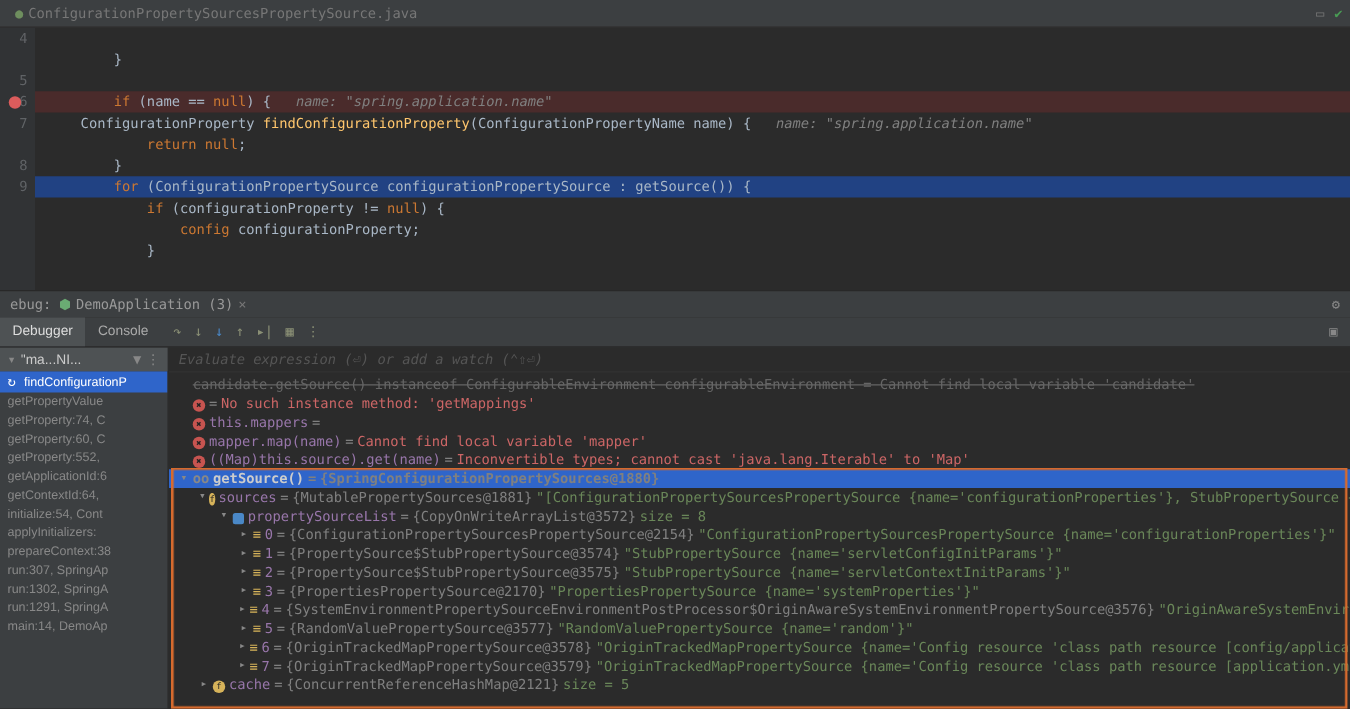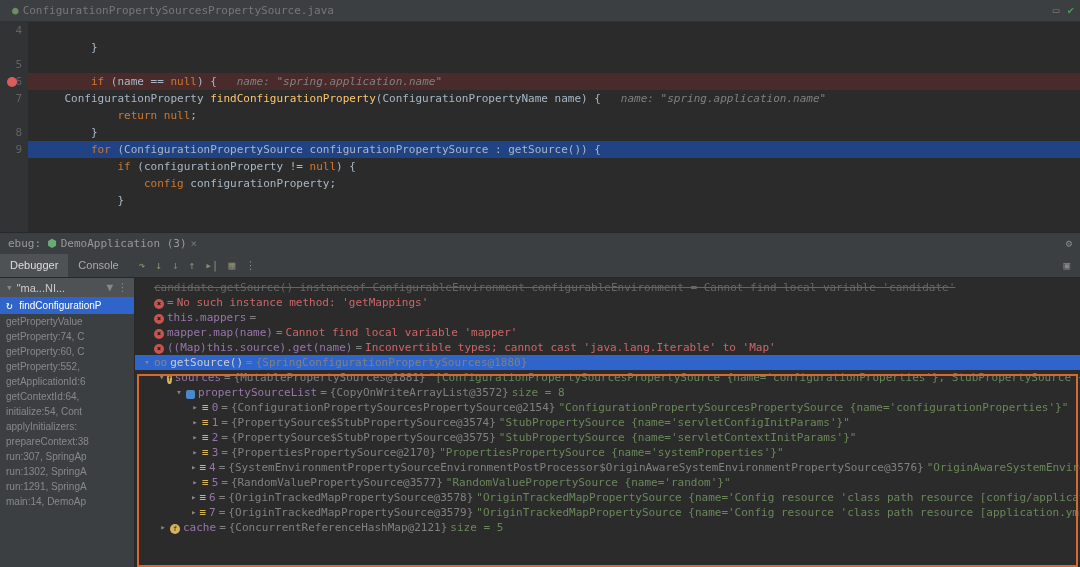--- a/index.html
+++ b/index.html
@@ -158,6 +158,7 @@
       </div>
   </div>
   <div class="vars">
+    <div class="watch-input">Evaluate expression (⏎) or add a watch (⌃⇧⏎)</div>
     <div class="var-tree" id="vartree">
         <div class="node" style="padding-left: 8px;">
           <span class="arrow "></span>

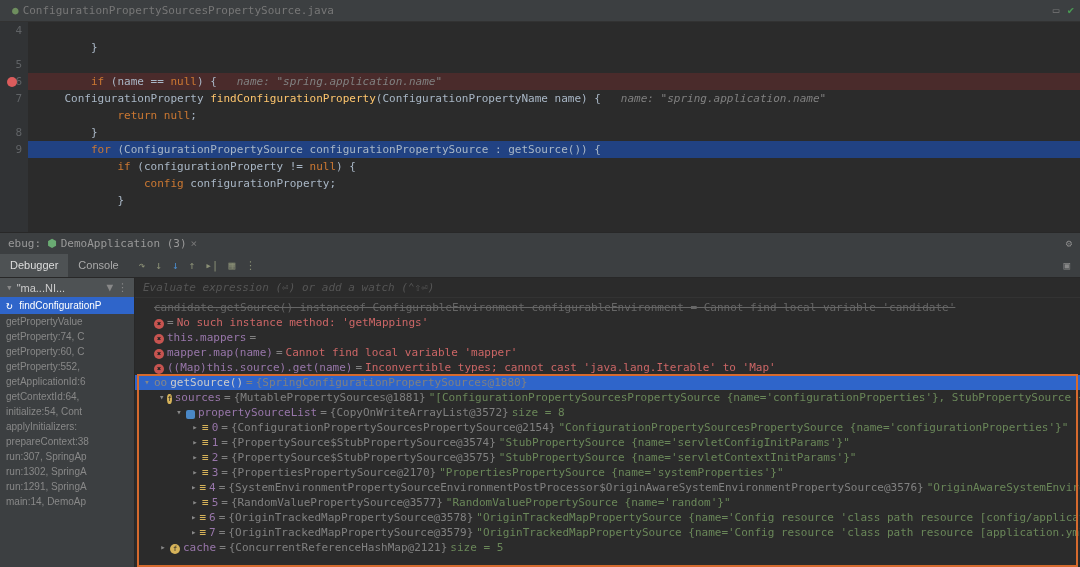--- a/index.html
+++ b/index.html
@@ -190,7 +190,7 @@
           <span class="veq"> = </span>
           <span class="verr">Inconvertible types; cannot cast 'java.lang.Iterable<org.springframework.boot.context.properties.source.configurationpropertysource>' to 'Map'</org.springframework.boot.context.properties.source.configurationpropertysource></span>
         </div>
-        <div class="node sel" style="padding-left: 8px;">
+        <div class="node sel" style="padding-left: 8px; font-weight: bold;">
           <span class="arrow open"></span>
           <span style="color:#888">oo </span>
           <span class="vk sel"> getSource()</span>

